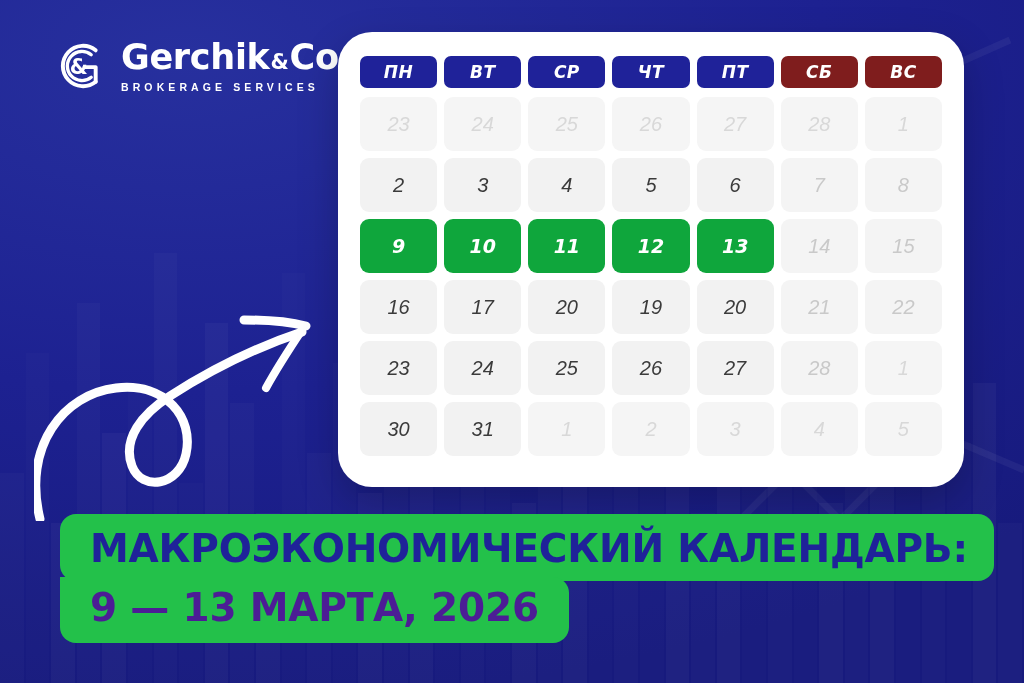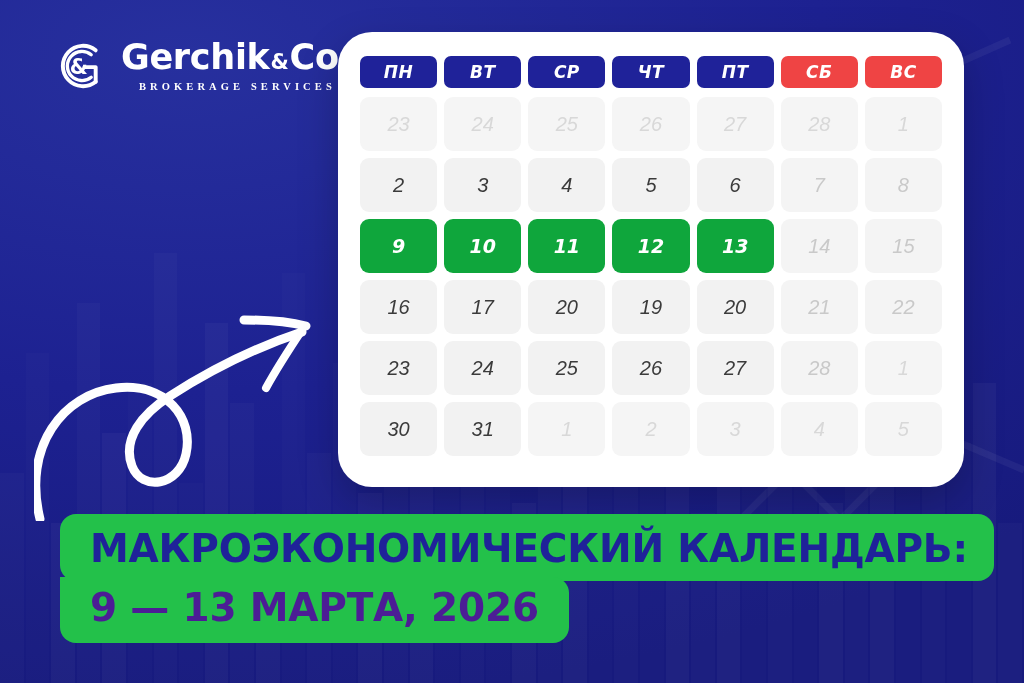--- a/index.html
+++ b/index.html
@@ -56,7 +56,7 @@
     font-family:"DejaVu Sans", sans-serif;
   }
   .dow.week{background:#1f2299;}
-  .dow.weekend{background:#ef4444;}
+  .dow.weekend{background:#7f1d1d;}
   .cal-body{display:grid;grid-template-columns:repeat(7,1fr);gap:7px;margin-top:9px;}
   .day{
     height:54px;border-radius:9px;background:#f2f2f2;

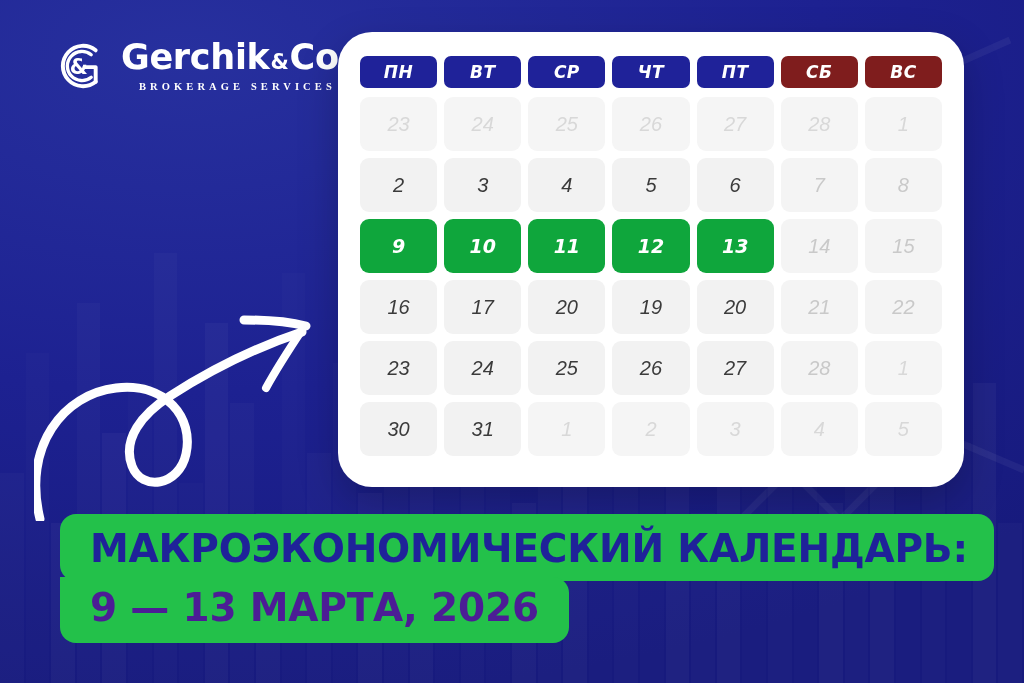--- a/index.html
+++ b/index.html
@@ -34,7 +34,7 @@
   .logo-word .amp{font-size:21px;padding:0 1px;}
   .logo-sub{
     color:#fff;font-size:10.5px;letter-spacing:4.1px;margin-top:6px;
-    font-weight:600;font-family:Liberation Serif, serif;margin-left:18px;
+    font-weight:600;font-family:Liberation Sans, sans-serif;
   }
 
   

